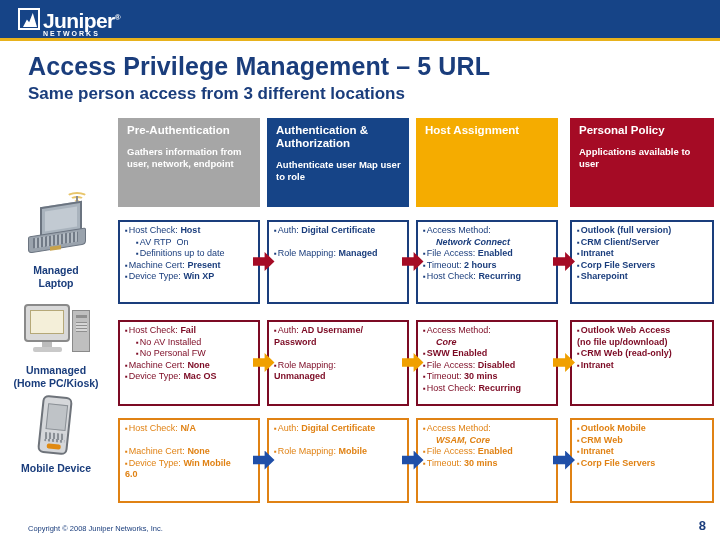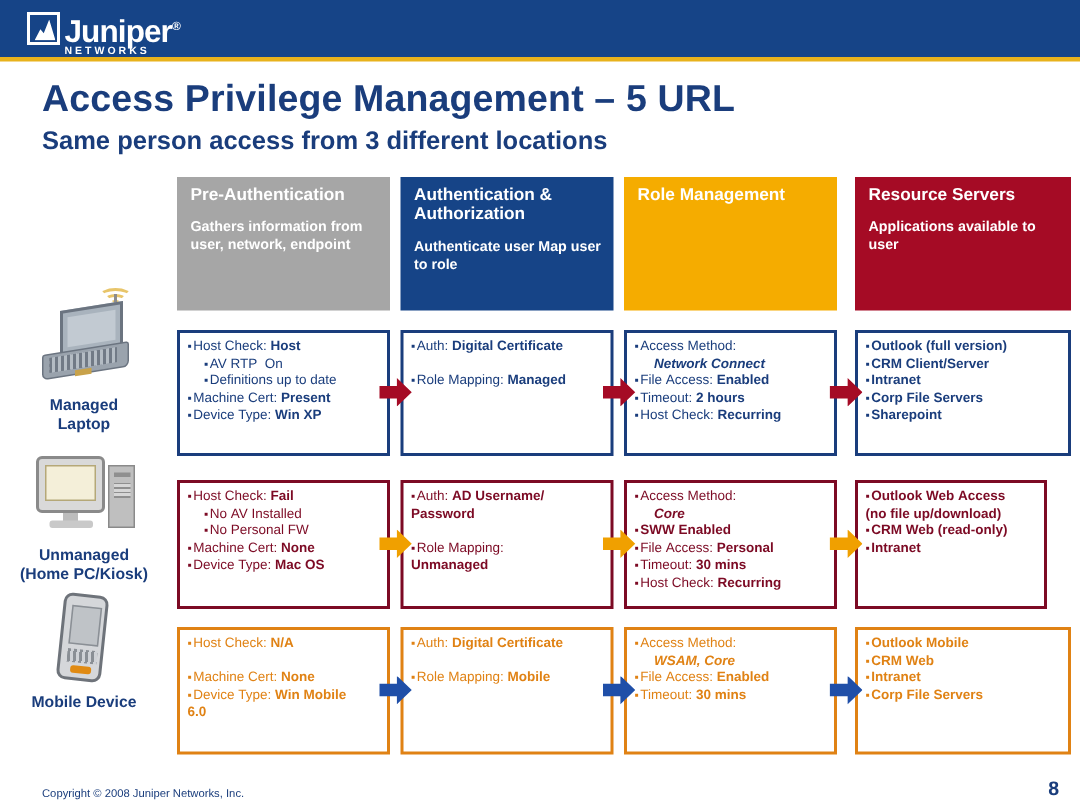--- a/index.html
+++ b/index.html
@@ -220,7 +220,7 @@
         <div class="h-desc">Gathers information from user, network, endpoint</div>
       </div>
       <div class="cell hcell h-gold" style="left: 416px; top: 118px; width: 142px; height: 89px;">
-        <div class="h-title">Role Management</div>
+        <div class="h-title">Host Assignment</div>
       </div>
       <div class="cell hcell h-red" style="left: 570px; top: 118px; width: 144px; height: 89px;">
         <div class="h-title">Resource Servers</div>

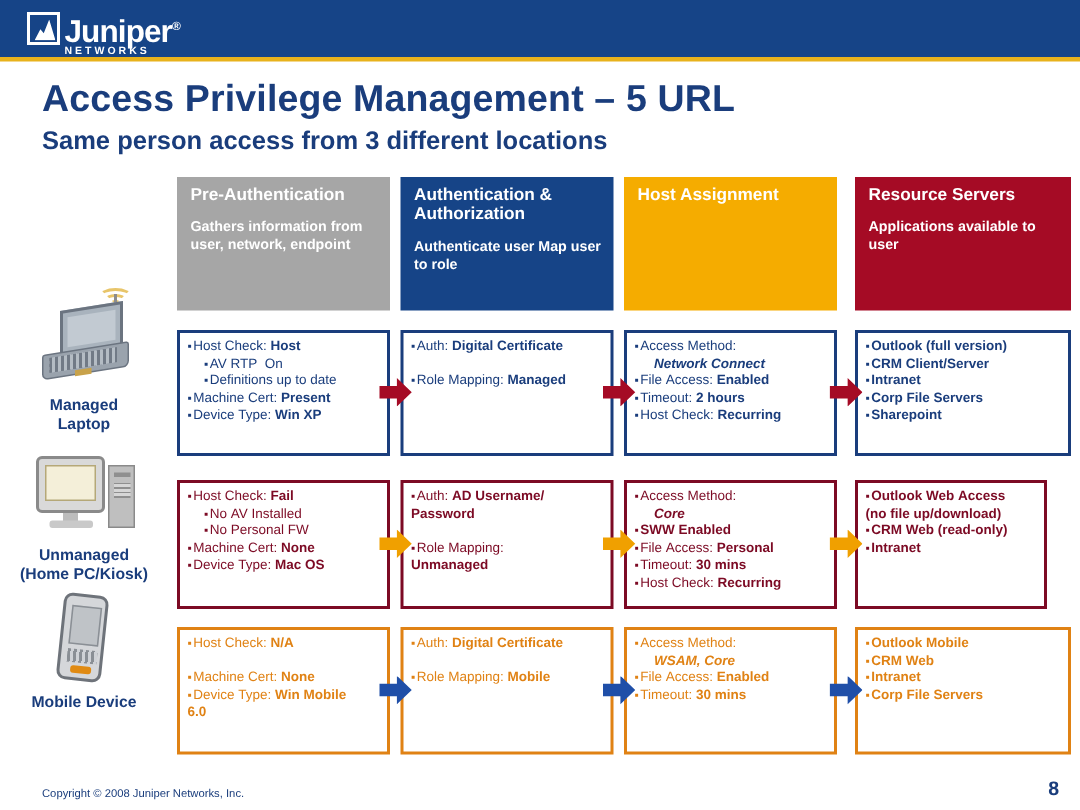--- a/index.html
+++ b/index.html
@@ -223,7 +223,7 @@
         <div class="h-title">Host Assignment</div>
       </div>
       <div class="cell hcell h-red" style="left: 570px; top: 118px; width: 144px; height: 89px;">
-        <div class="h-title">Resource Servers</div>
+        <div class="h-title">Personal Policy</div>
         <div class="h-desc">Applications available to user</div>
       </div>
       <div class="r1">

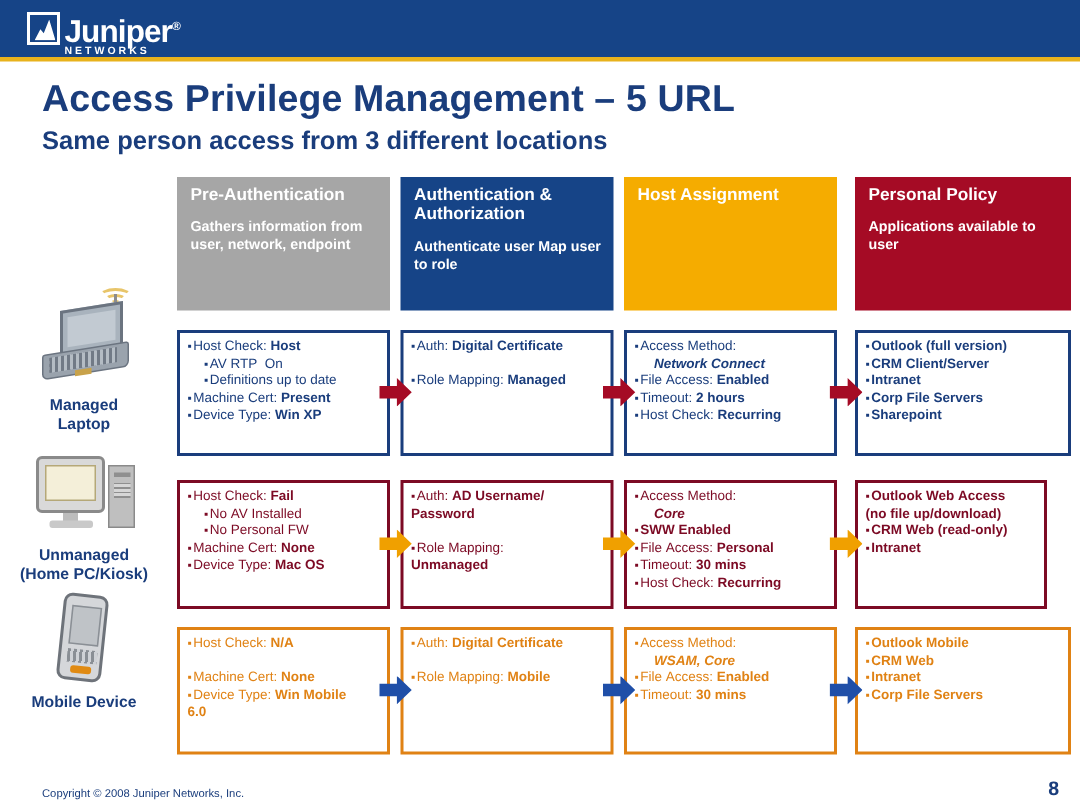--- a/index.html
+++ b/index.html
@@ -304,7 +304,7 @@
           <div class="li" style="color: rgb(124, 10, 36);"><span class="bul"></span>Timeout:&nbsp;<b>30&nbsp;mins</b></div>
           <div class="li" style="color: rgb(124, 10, 36);"><span class="bul"></span>Host&nbsp;Check:&nbsp;<b>Recurring</b></div>
         </div>
-        <div class="cell bcell" style="left: 570px; top: 320px; width: 128px; height: 86px; border-color: rgb(124, 10, 36);">
+        <div class="cell bcell" style="left: 570px; top: 320px; width: 144px; height: 86px; border-color: rgb(124, 10, 36);">
           <div class="li" style="color: rgb(124, 10, 36);"><span class="bul"></span><b>Outlook&nbsp;Web&nbsp;Access</b></div>
           <div class="li" style="color: rgb(124, 10, 36);"><b>(no&nbsp;file&nbsp;up/download)</b></div>
           <div class="li" style="color: rgb(124, 10, 36);"><span class="bul"></span><b>CRM&nbsp;Web&nbsp;(read-only)</b></div>

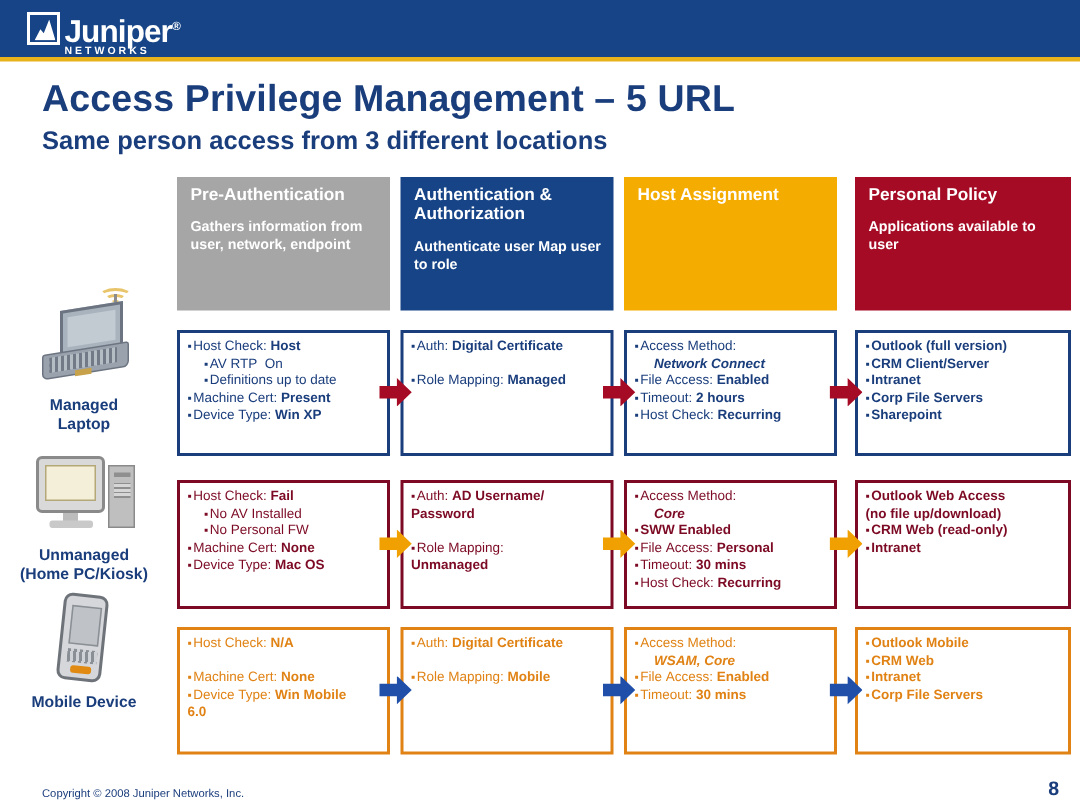--- a/index.html
+++ b/index.html
@@ -300,7 +300,7 @@
           <div class="li" style="color: rgb(124, 10, 36);"><span class="bul"></span>Access&nbsp;Method:</div>
           <div class="li ind" style="color: rgb(124, 10, 36);"><b>Core</b></div>
           <div class="li" style="color: rgb(124, 10, 36);"><span class="bul"></span><b>SWW&nbsp;Enabled</b></div>
-          <div class="li" style="color: rgb(124, 10, 36);"><span class="bul"></span>File&nbsp;Access:&nbsp;<b>Personal</b></div>
+          <div class="li" style="color: rgb(124, 10, 36);"><span class="bul"></span>File&nbsp;Access:&nbsp;<b>Disabled</b></div>
           <div class="li" style="color: rgb(124, 10, 36);"><span class="bul"></span>Timeout:&nbsp;<b>30&nbsp;mins</b></div>
           <div class="li" style="color: rgb(124, 10, 36);"><span class="bul"></span>Host&nbsp;Check:&nbsp;<b>Recurring</b></div>
         </div>

